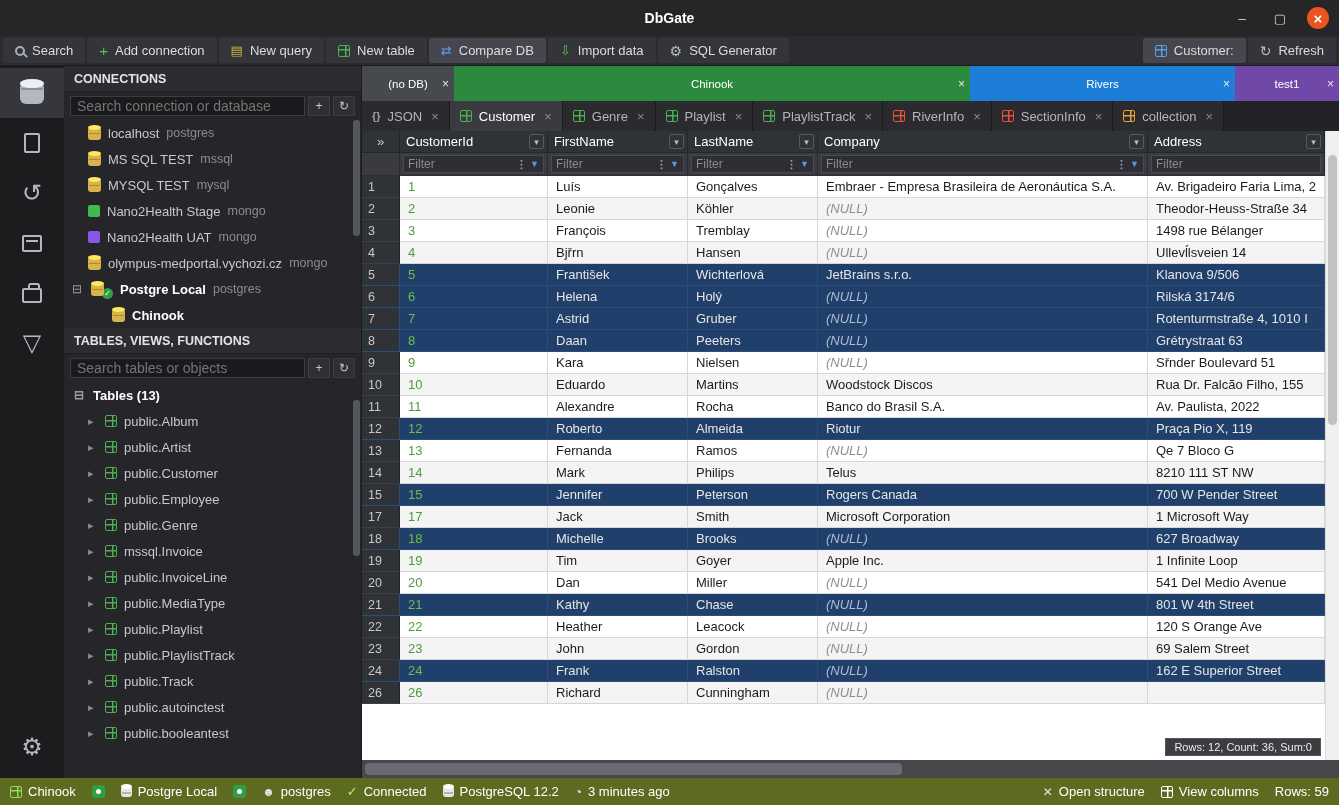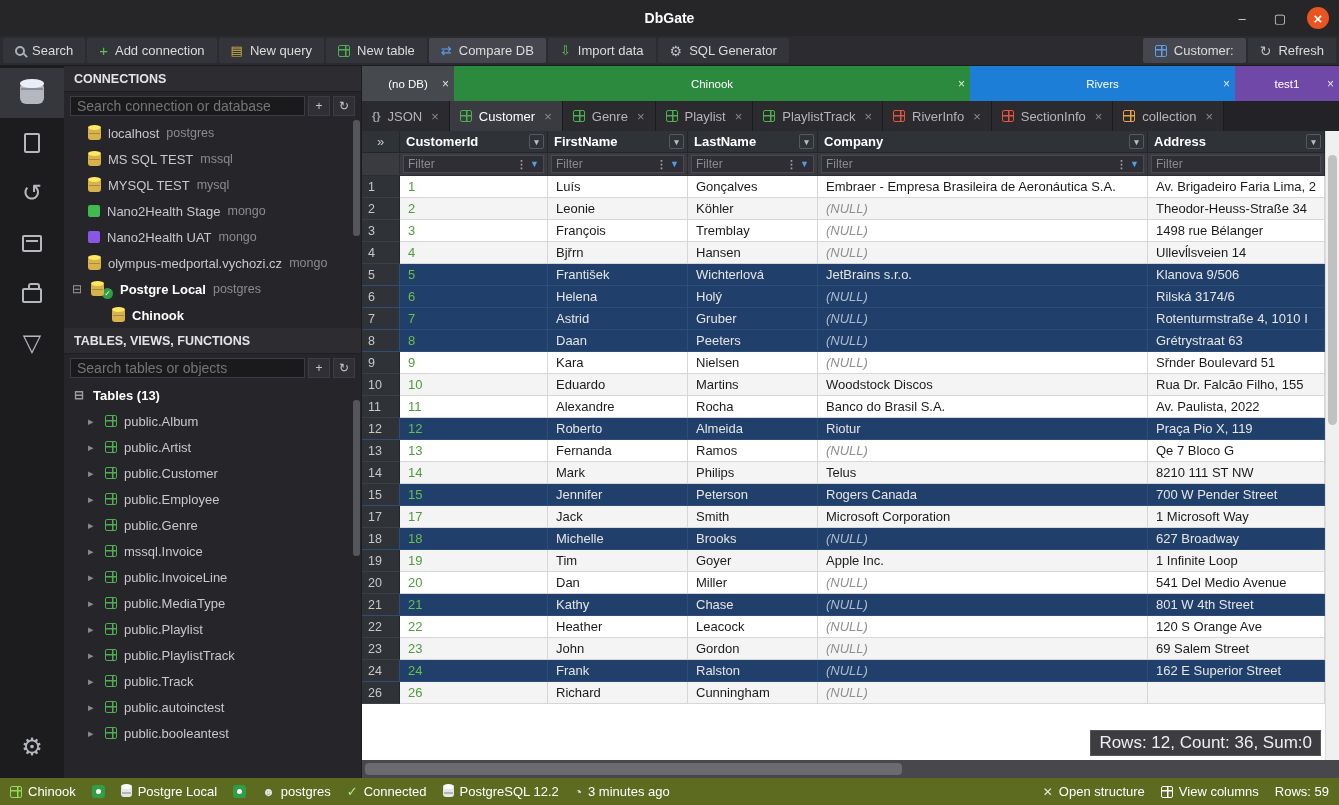--- a/index.html
+++ b/index.html
@@ -88,7 +88,7 @@
   .grid-wrap { flex:1; position:relative; background:#ffffff; overflow:hidden; }
   table.grid { border-collapse:separate; border-spacing:0; table-layout:fixed; width:963px; }
   .c-num { width:38px; } .c-id { width:148px; } .c-first { width:140px; } .c-last { width:130px; } .c-company { width:330px; } .c-address { width:177px; }
-  th.hcell, th.corner { background:#2f3237; color:#fff; font-weight:bold; font-size:13px; text-align:left; height:22px; padding:0 6px; border-right:1px solid #24262a; border-bottom:1px solid #24262a; position:relative; white-space:nowrap; overflow:hidden; }
+  th.hcell, th.corner { background:#2f3237; color:#fff; font-weight:normal; font-size:13px; text-align:left; height:22px; padding:0 6px; border-right:1px solid #24262a; border-bottom:1px solid #24262a; position:relative; white-space:nowrap; overflow:hidden; }
   th.corner { color:#c8c8cc; text-align:center; font-weight:normal; }
   .hdd { position:absolute; right:3px; top:3px; width:15px; height:15px; border:1px solid #55585e; color:#b8bcc2; font-size:9px; display:flex; align-items:center; justify-content:center; border-radius:2px; }
   th.fcell, th.fcorner { background:#3a3a41; height:22px; padding:2px 3px; border-right:1px solid #2c2c31; border-bottom:1px solid #2c2c31; }

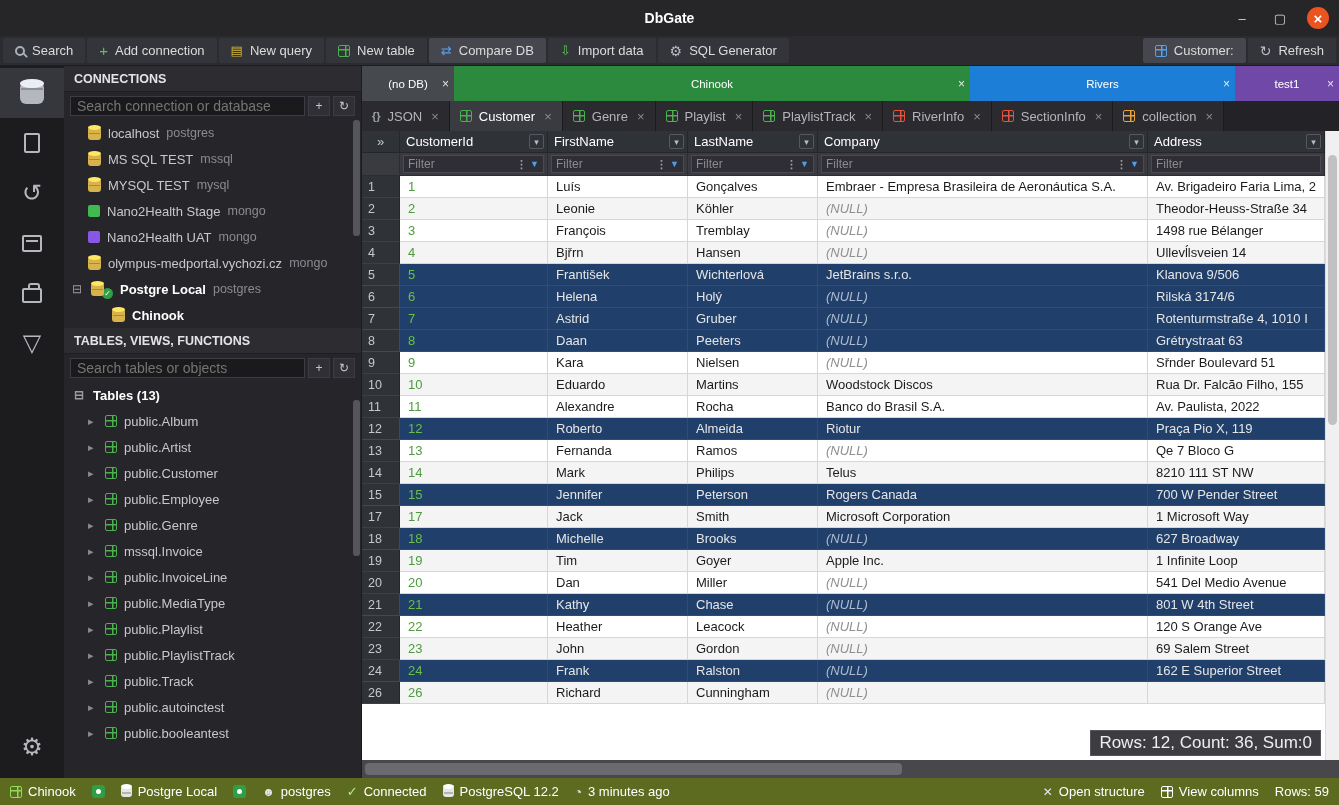--- a/index.html
+++ b/index.html
@@ -110,7 +110,7 @@
   .vthumb { position:absolute; left:2px; right:2px; top:24px; height:270px; background:#c1c1c1; border-radius:5px; }
   .hscroll { position:absolute; left:0; right:0; bottom:0; height:18px; background:#47474c; }
   .hthumb { position:absolute; top:3px; bottom:3px; left:3px; width:55%; background:#6a6a70; border-radius:4px; }
-  .rows-overlay { position:absolute; right:18px; bottom:22px; background:#3c3c41; color:#eeeeee; font-size:17px; padding:2px 8px; border:1px solid #55555c; }
+  .rows-overlay { position:absolute; right:18px; bottom:22px; background:#3c3c41; color:#eeeeee; font-size:11px; padding:2px 8px; border:1px solid #55555c; }
 
   
   .statusbar { height:27px; display:flex; align-items:center; justify-content:space-between; padding:0 10px; color:#ffffff; font-size:13px; flex:none; }

